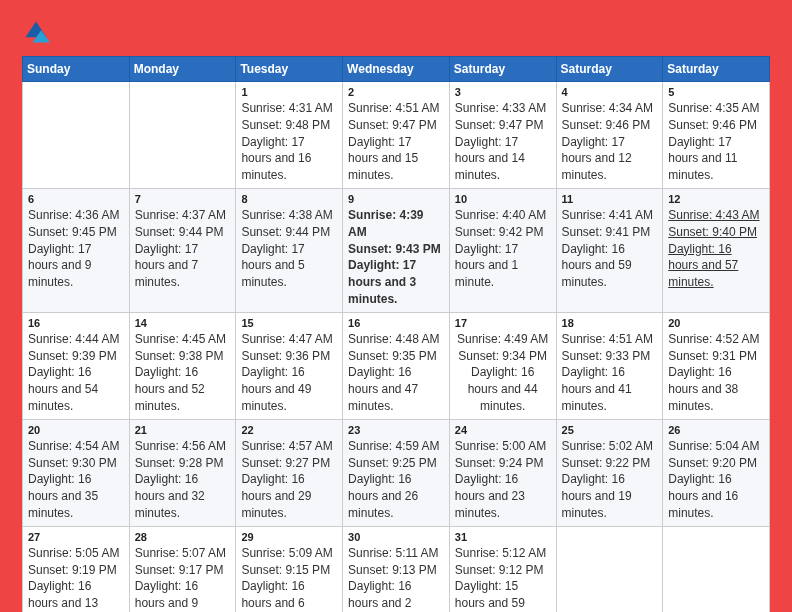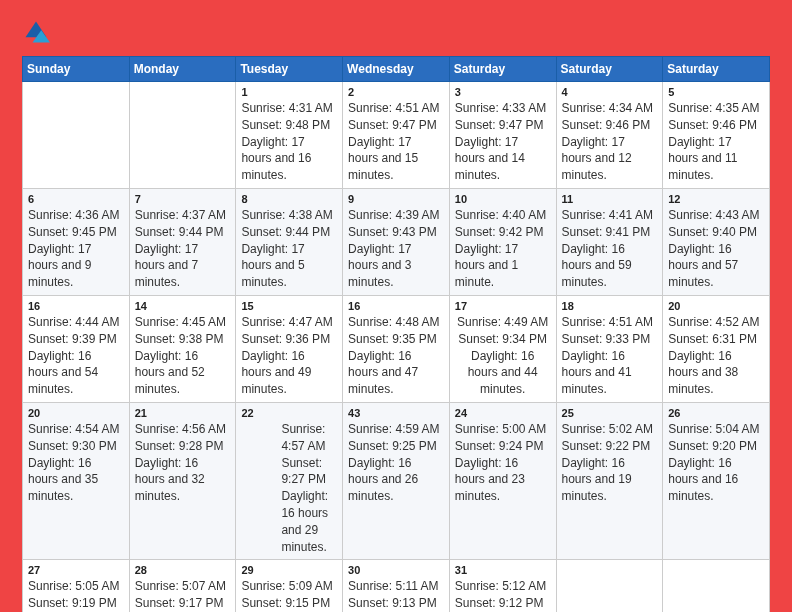--- a/index.html
+++ b/index.html
@@ -192,7 +192,7 @@
           </td>
           <td>
             <div class="day-number">9</div>
-            <div class="day-info" style="white-space: pre-line;">Sunrise: 4:39 AM
+            <div class="day-info" style="white-space: pre-line; font-weight: bold;">Sunrise: 4:39 AM
 Sunset: 9:43 PM
 Daylight: 17 hours and 3 minutes.</div>
           </td>

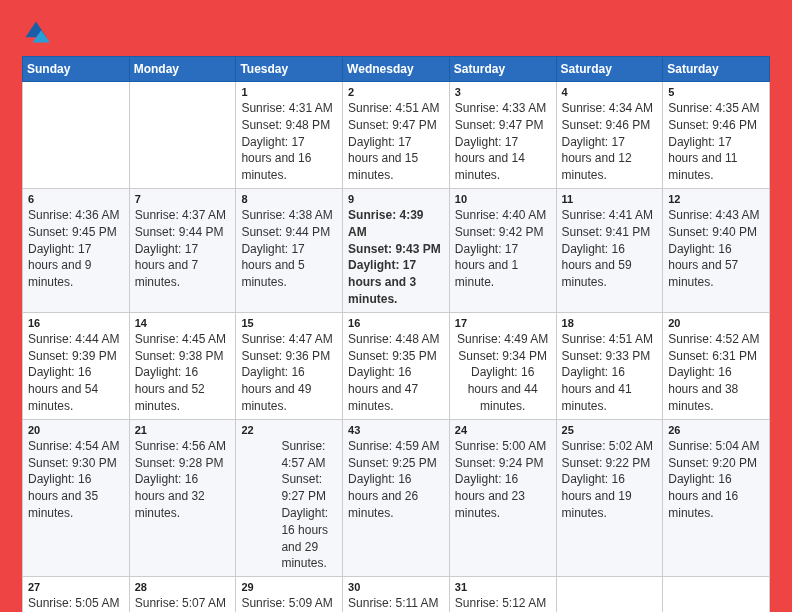--- a/index.html
+++ b/index.html
@@ -210,7 +210,7 @@
           </td>
           <td>
             <div class="day-number">12</div>
-            <div class="day-info" style="white-space: pre-line;">Sunrise: 4:43 AM
+            <div class="day-info" style="white-space: pre-line; text-decoration: underline;">Sunrise: 4:43 AM
 Sunset: 9:40 PM
 Daylight: 16 hours and 57 minutes.</div>
           </td>

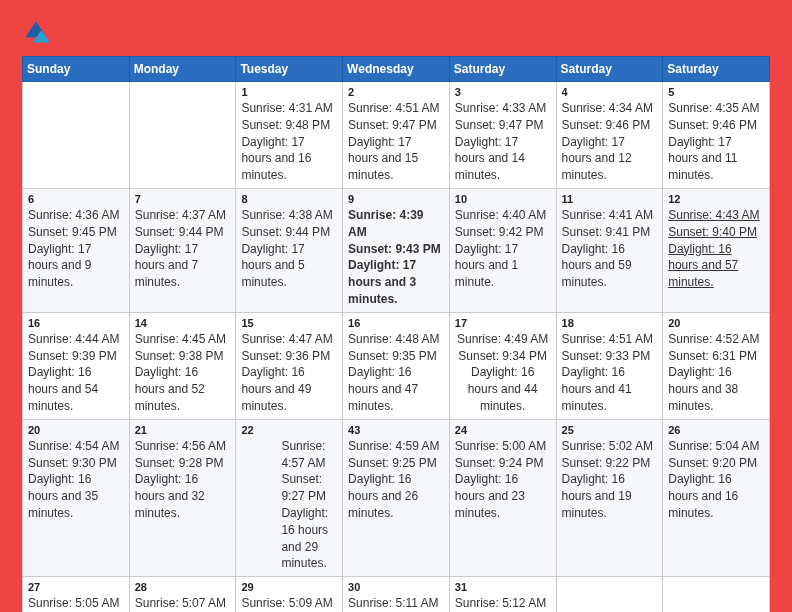--- a/index.html
+++ b/index.html
@@ -255,7 +255,7 @@
           <td>
             <div class="day-number">20</div>
             <div class="day-info" style="white-space: pre-line;">Sunrise: 4:52 AM
-Sunset: 6:31 PM
+Sunset: 9:31 PM
 Daylight: 16 hours and 38 minutes.</div>
           </td>
         </tr>

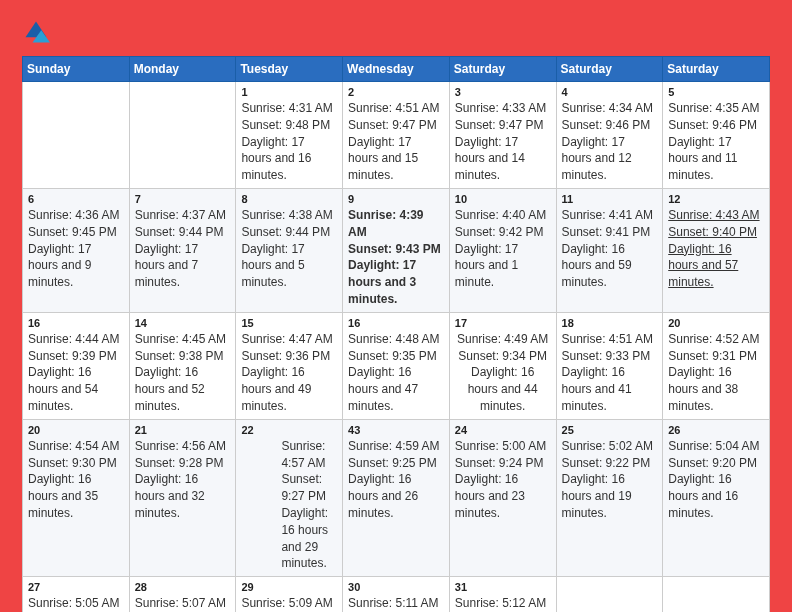--- a/index.html
+++ b/index.html
@@ -279,7 +279,7 @@
 Daylight: 16 hours and 29 minutes.</div>
           </td>
           <td>
-            <div class="day-number">43</div>
+            <div class="day-number">23</div>
             <div class="day-info" style="white-space: pre-line;">Sunrise: 4:59 AM
 Sunset: 9:25 PM
 Daylight: 16 hours and 26 minutes.</div>

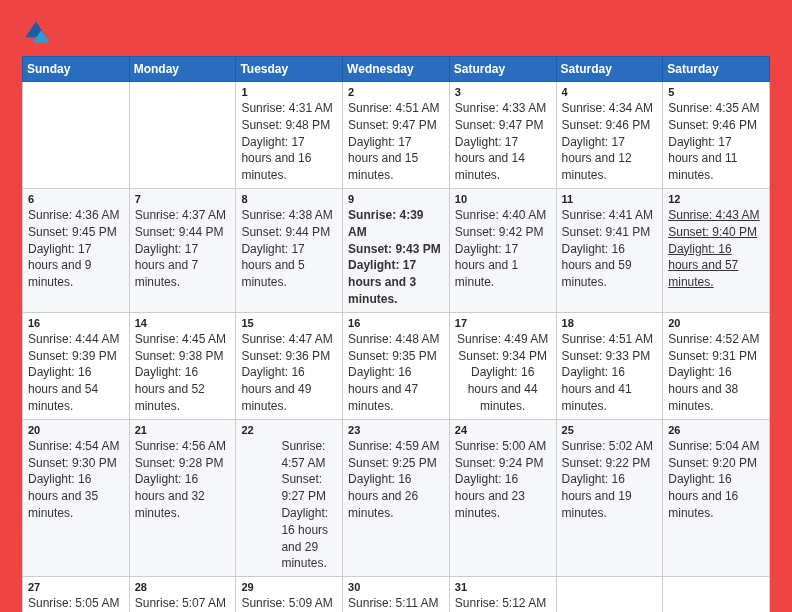--- a/index.html
+++ b/index.html
@@ -274,7 +274,7 @@
           </td>
           <td>
             <div class="day-number">22</div>
-            <div class="day-info" style="white-space: pre-line; margin-left: 40px;">Sunrise: 4:57 AM
+            <div class="day-info" style="white-space: pre-line;">Sunrise: 4:57 AM
 Sunset: 9:27 PM
 Daylight: 16 hours and 29 minutes.</div>
           </td>

